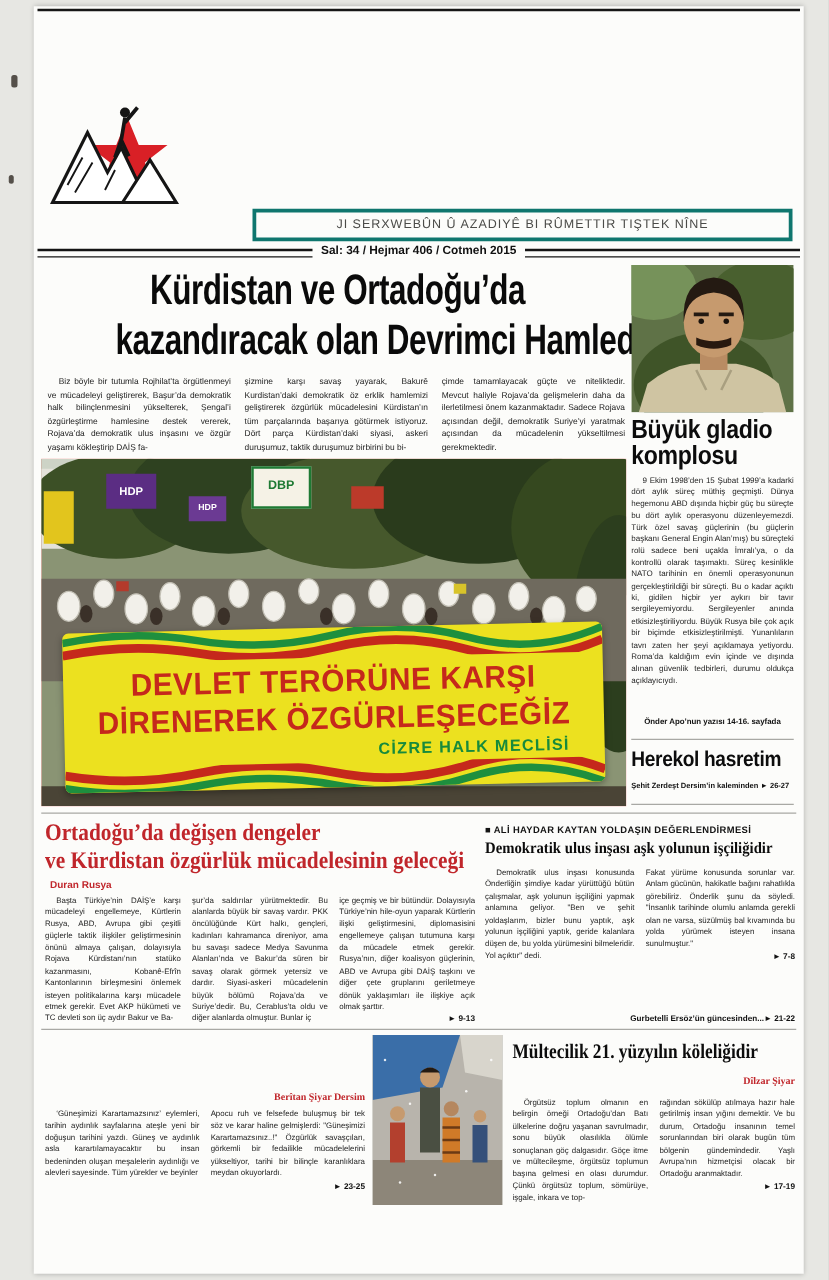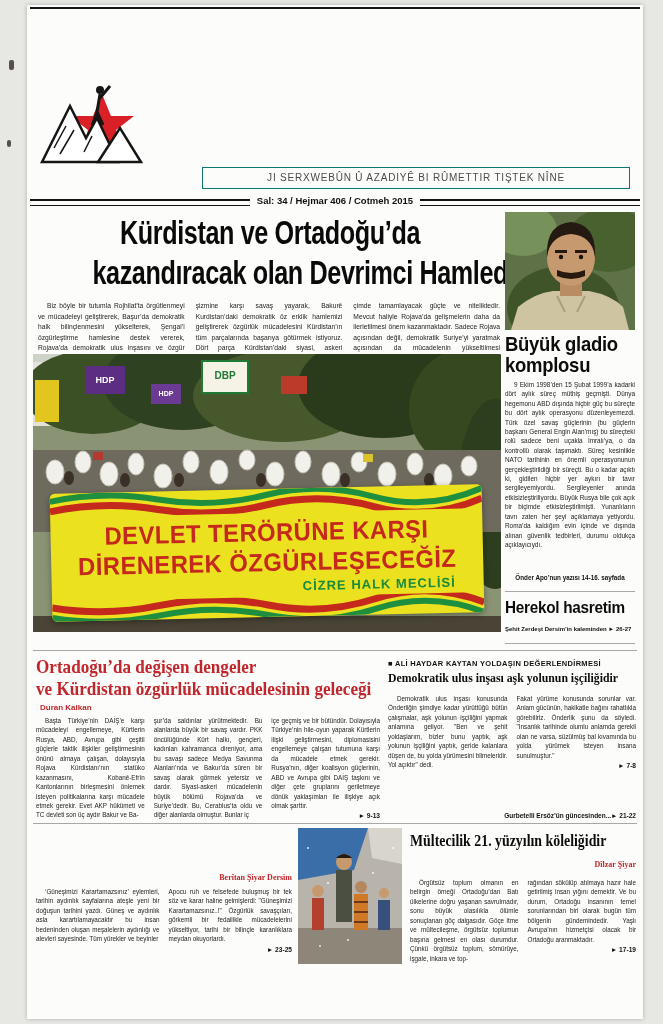--- a/index.html
+++ b/index.html
@@ -13,7 +13,7 @@
   .mast-title{left:145px;top:86px;width:492px;height:80px;text-align:center;
     font-family:"Liberation Serif",serif;font-weight:bold;font-size:64px;line-height:78px;
     color:#d92026;letter-spacing:2px;white-space:nowrap;}
-  .motto{left:202px;top:167px;width:426px;height:20px;border:1px solid #0f766e;
+  .motto{left:202px;top:167px;width:426px;height:20px;border:3px solid #0f766e;
     text-align:center;font-size:10px;line-height:20px;color:#4b4b48;letter-spacing:.8px;}
   .dateline{left:30px;top:194px;width:610px;height:12px;display:flex;align-items:flex-end;gap:7px;}
   .dl{flex:1;height:4px;border-top:2px solid #141414;border-bottom:1px solid #141414;}

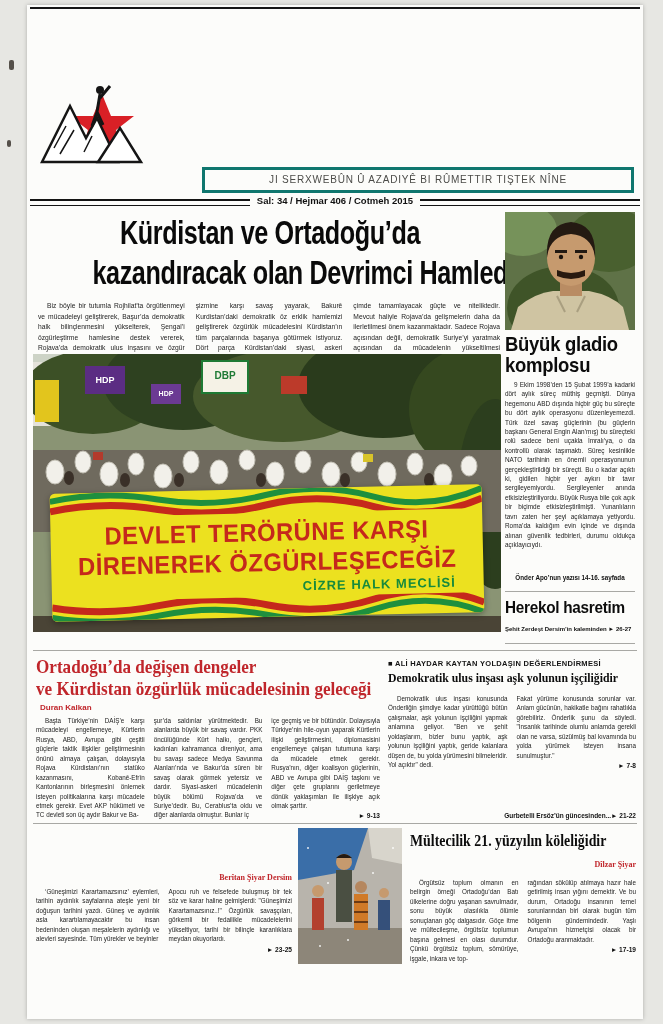--- a/index.html
+++ b/index.html
@@ -30,7 +30,7 @@
   .pref{display:block;text-align:right;font-weight:bold;font-size:6.6px;color:#111;margin-top:1px;}
 
   
-  .demophoto{left:33px;top:354px;width:468px;height:278px;background:#fca5a5;overflow:hidden;}
+  .demophoto{left:33px;top:367px;width:468px;height:278px;background:#fca5a5;overflow:hidden;}
   .flag{position:absolute;color:#fff;font-weight:bold;text-align:center;}
   .banner{position:absolute;left:18px;top:135px;width:432px;height:128px;background:#ece11f;
     transform:rotate(-1.3deg);border-radius:5px;box-shadow:0 2px 6px rgba(0,0,0,.35);overflow:hidden;}

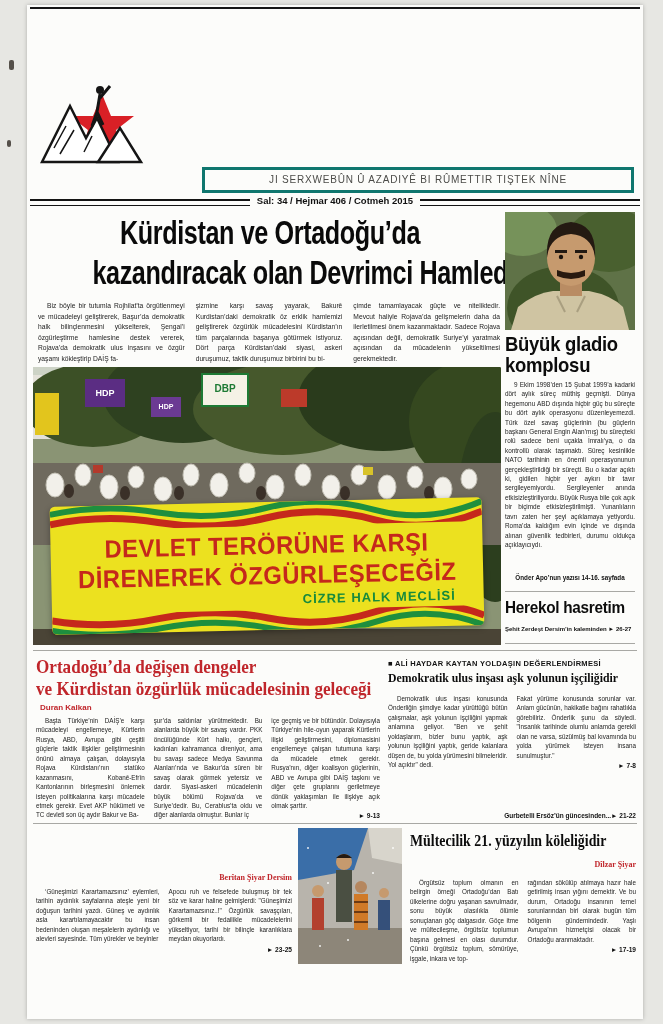--- a/index.html
+++ b/index.html
@@ -220,7 +220,7 @@
     <div class="ln">Ortadoğu’da değişen dengeler</div>
     <div class="ln">ve Kürdistan özgürlük mücadelesinin geleceği</div>
   </div>
-  <div class="abs byline-red" style="left:40px;top:703px;">Duran Kalkan</div>
+  <div class="abs byline-red" style="left:40px;top:703px;">Duran Rusya</div>
   <div class="abs cols ortacols">
     <div class="tcol2 indent">Başta Türkiye’nin DAİŞ’e karşı mücadeleyi engellemeye, Kürtlerin Rusya, ABD, Avrupa gibi çeşitli güçlerle taktik ilişkiler geliştirmesinin önünü almaya çalışan, dolayısıyla Rojava Kürdistanı’nın statüko kazanmasını, Kobanê-Efrîn Kantonlarının birleşmesini önlemek isteyen politikalarına karşı mücadele etmek gerekir. Evet AKP hükümeti ve TC devleti son üç aydır Bakur ve Ba-</div>
     <div class="tcol2">şur’da saldırılar yürütmektedir. Bu alanlarda büyük bir savaş vardır. PKK öncülüğünde Kürt halkı, gençleri, kadınları kahramanca direniyor, ama bu savaşı sadece Medya Savunma Alanları’nda ve Bakur’da süren bir savaş olarak görmek yetersiz ve dardır. Siyasi-askeri mücadelenin büyük bölümü Rojava’da ve Suriye’dedir. Bu, Cerablus’ta oldu ve diğer alanlarda olmuştur. Bunlar iç</div>

